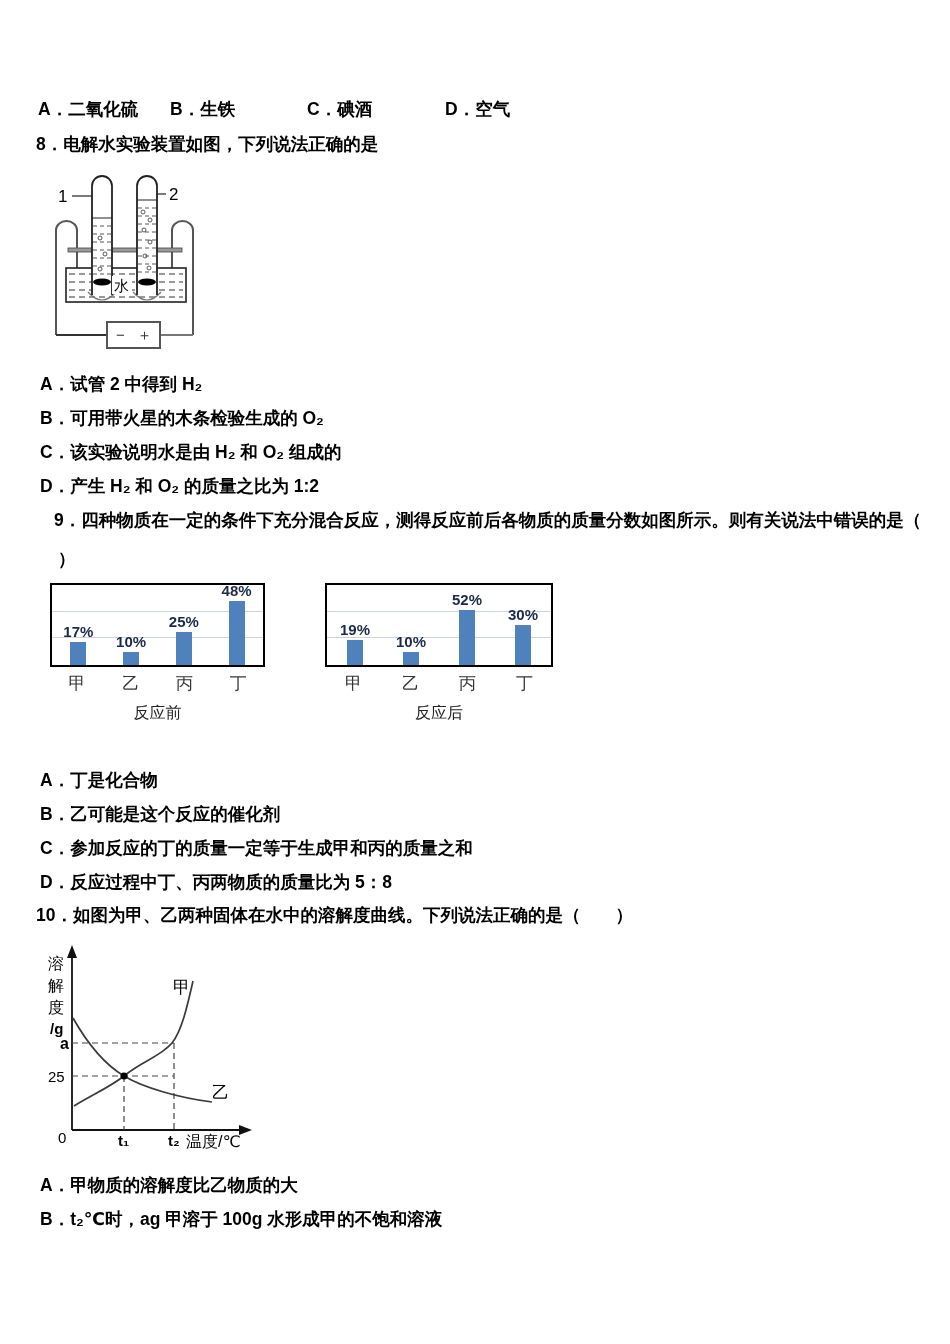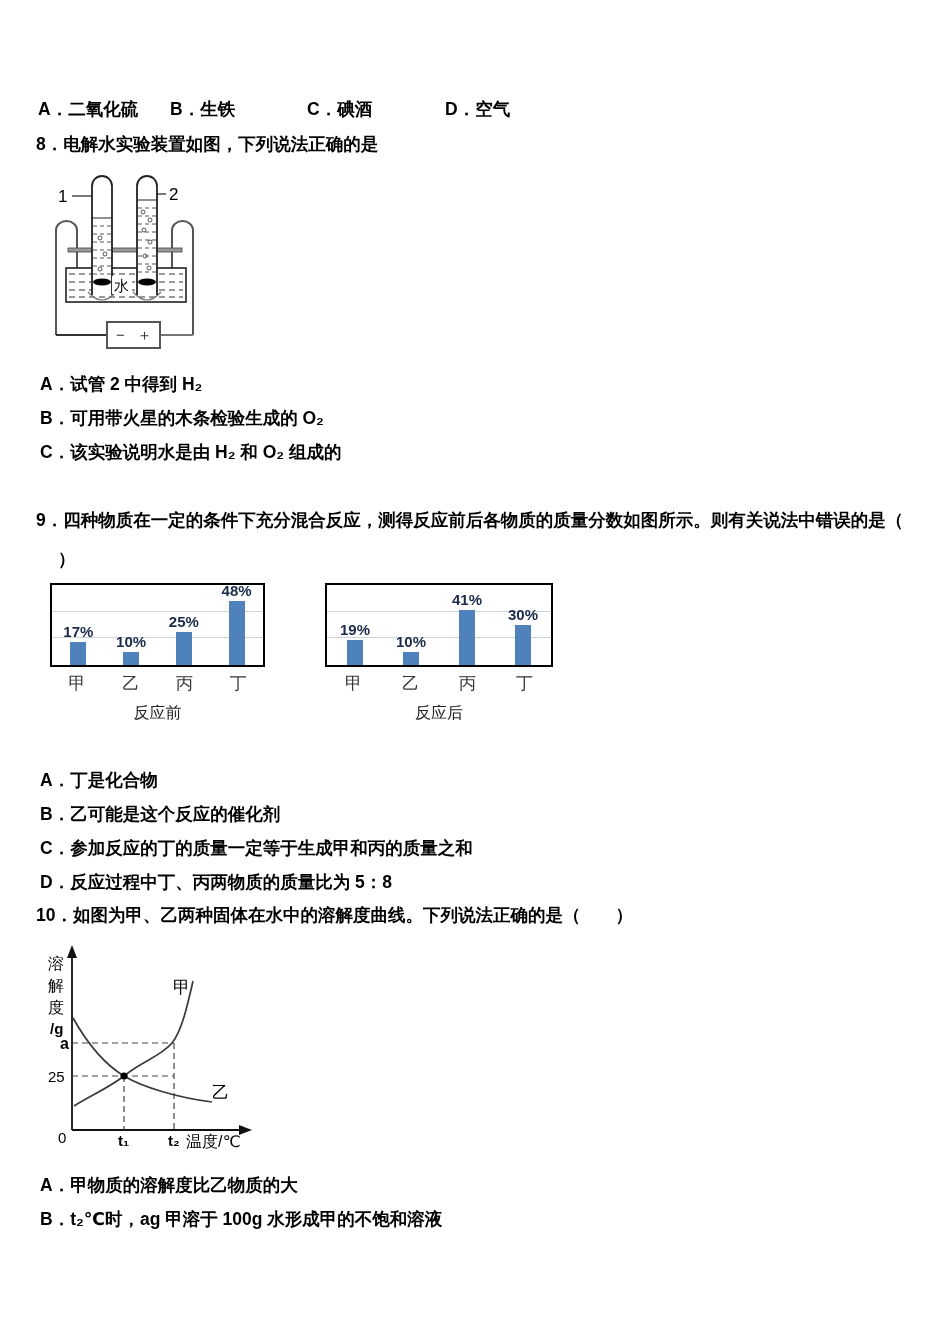--- a/index.html
+++ b/index.html
@@ -116,6 +116,7 @@
   <div class="tline" style="left:40px;top:374px;">A．试管 2 中得到 H₂</div>
   <div class="tline" style="left:40px;top:442px;">C．该实验说明水是由 H₂ 和 O₂ 组成的</div>
   <div class="tline" style="left:40px;top:408px;">B．可用带火星的木条检验生成的 O₂</div>
+  <div class="tline" style="left:40px;top:476px;">D．产生 H₂ 和 O₂ 的质量之比为 1:2</div>
 
   <div class="tline" style="left:36px;top:510px;">9．四种物质在一定的条件下充分混合反应，测得反应前后各物质的质量分数如图所示。则有关说法中错误的是（</div>
   <div class="tline" style="left:58px;top:549px;">）</div>

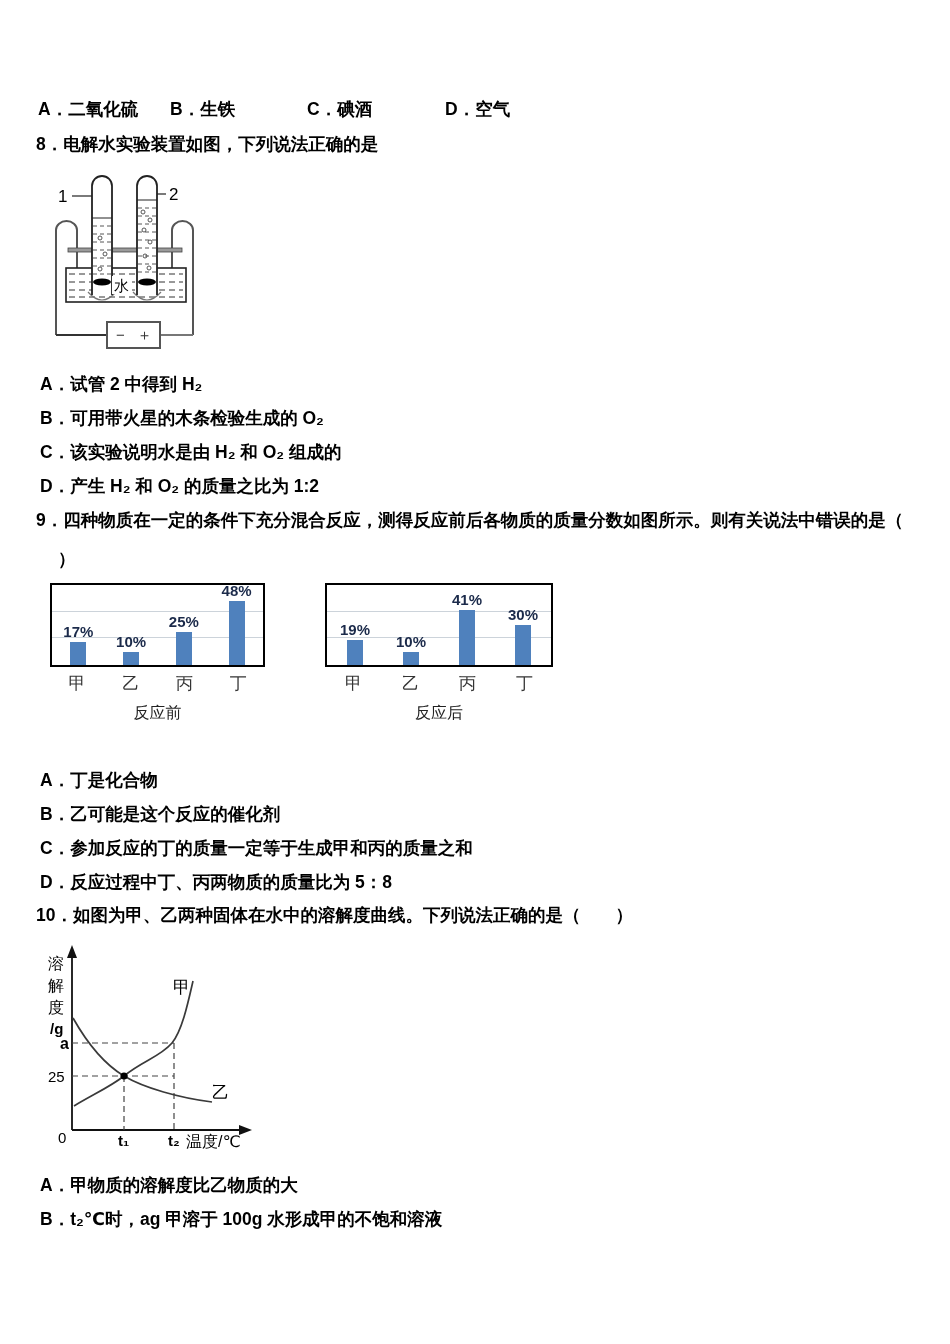--- a/index.html
+++ b/index.html
@@ -118,7 +118,7 @@
   <div class="tline" style="left:40px;top:408px;">B．可用带火星的木条检验生成的 O₂</div>
   <div class="tline" style="left:40px;top:476px;">D．产生 H₂ 和 O₂ 的质量之比为 1:2</div>
 
-  <div class="tline" style="left:36px;top:510px;">9．四种物质在一定的条件下充分混合反应，测得反应前后各物质的质量分数如图所示。则有关说法中错误的是（</div>
+  <div class="tline" style="left:54px;top:510px;">9．四种物质在一定的条件下充分混合反应，测得反应前后各物质的质量分数如图所示。则有关说法中错误的是（</div>
   <div class="tline" style="left:58px;top:549px;">）</div>
 
   <div class="qchart" style="left:50px;top:583px;width:215px;">

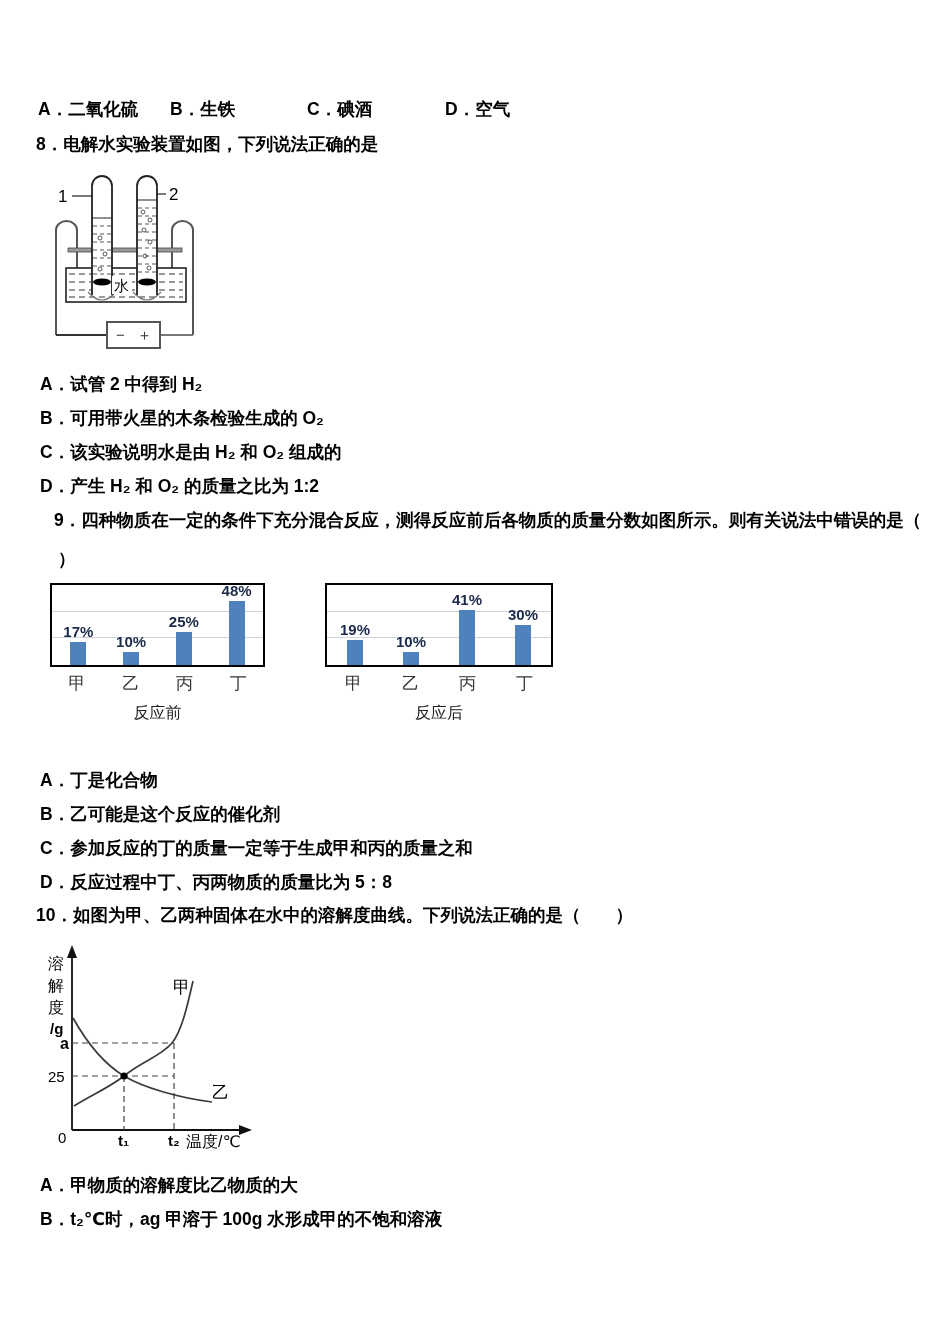--- a/index.html
+++ b/index.html
@@ -152,7 +152,7 @@
         <div class="bar" style="left: calc(37.5% - 8px); height: 16.6667%; background: rgb(79, 129, 189);"></div>
         <div class="bar-label" style="left: 37.5%; bottom: calc(16.6667% + 2px);">10%</div>
         <div class="bar" style="left: calc(62.5% - 8px); height: 68.3333%; background: rgb(79, 129, 189);"></div>
-        <div class="bar-label" style="left: 62.5%; bottom: calc(68.3333% + 2px);">41%</div>
+        <div class="bar-label" style="left: 62.5%; bottom: calc(68.3333% + 2px);">52%</div>
         <div class="bar" style="left: calc(87.5% - 8px); height: 50%; background: rgb(79, 129, 189);"></div>
         <div class="bar-label" style="left: 87.5%; bottom: calc(50% + 2px);">30%</div>
       </div>

